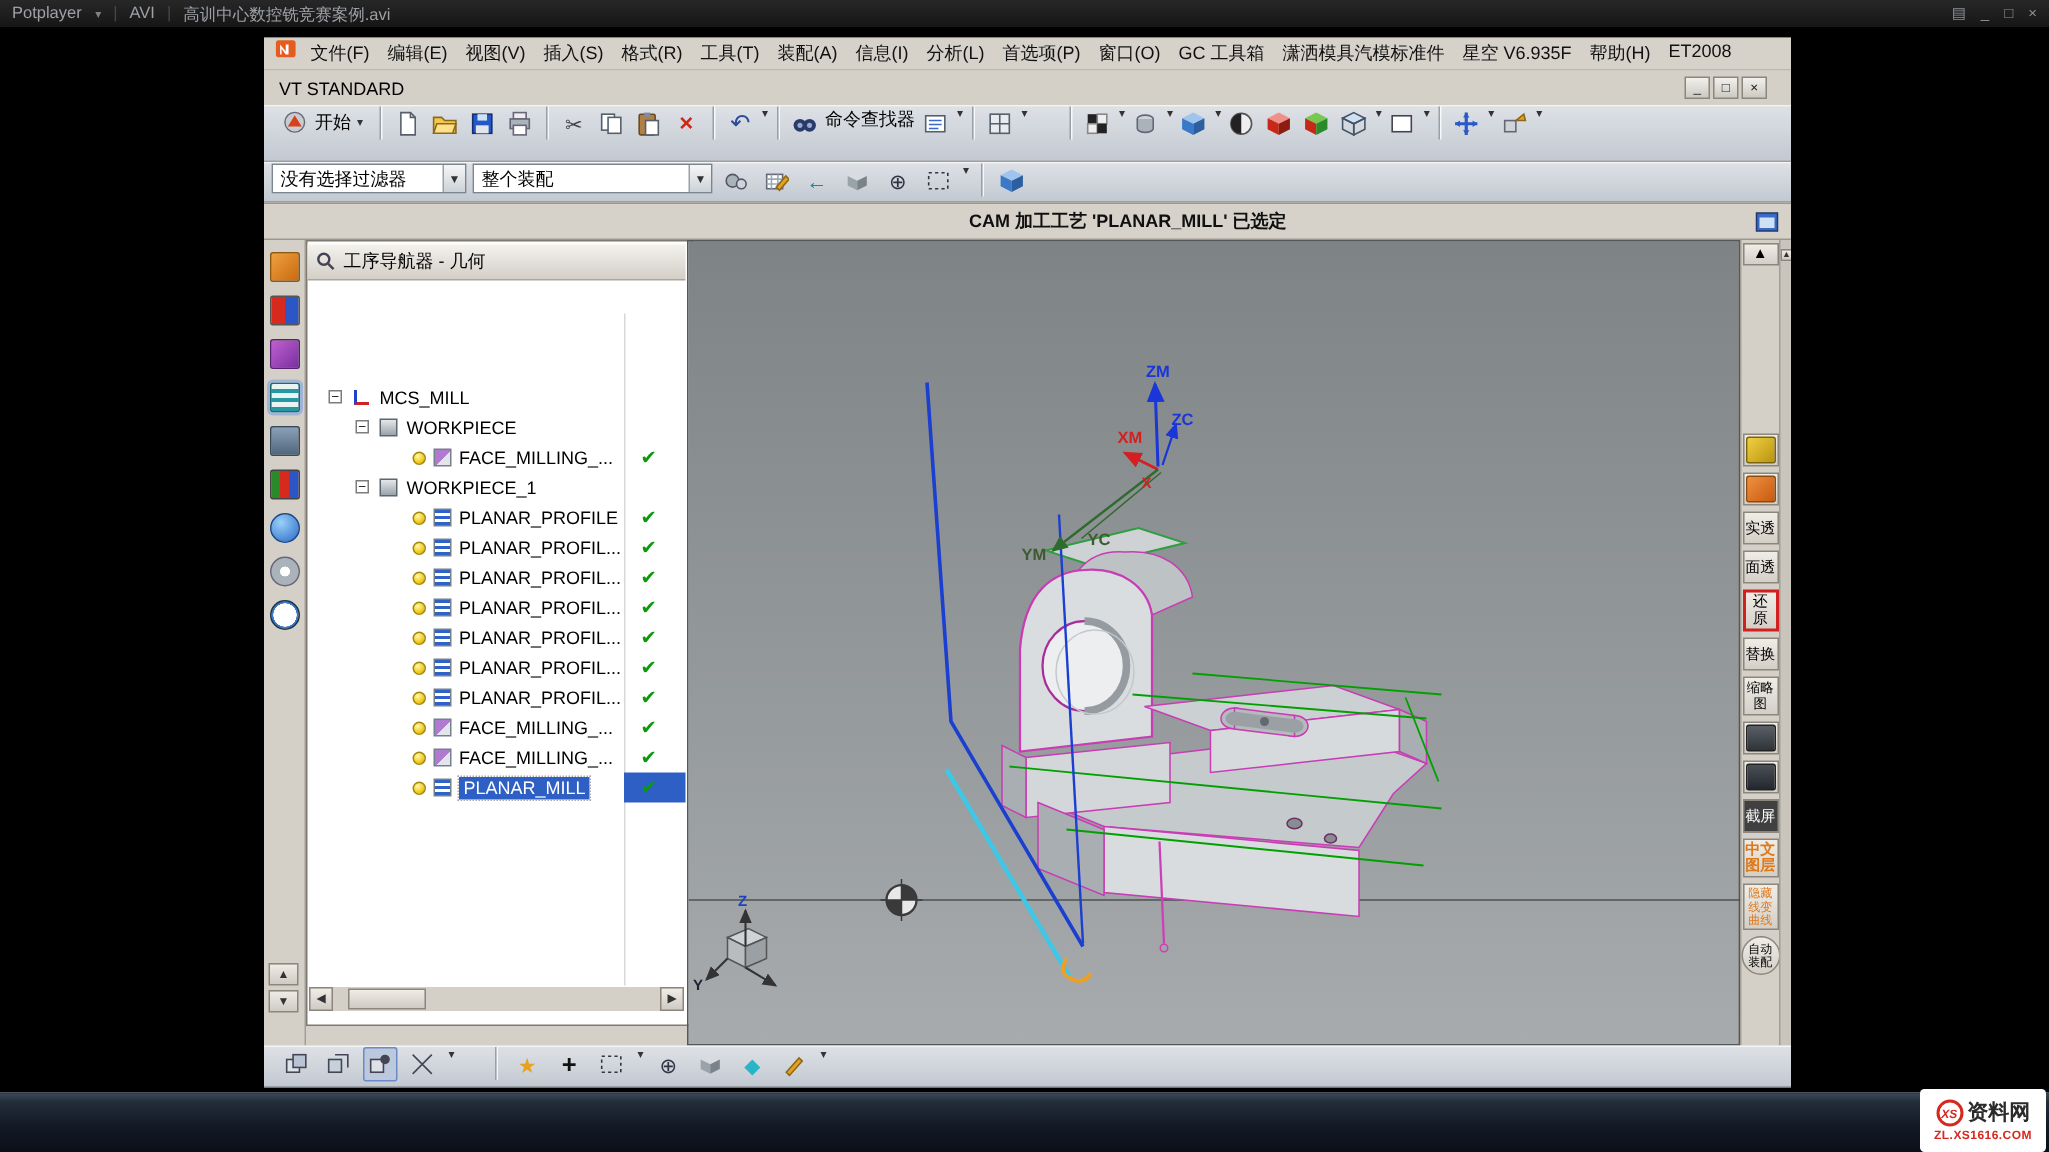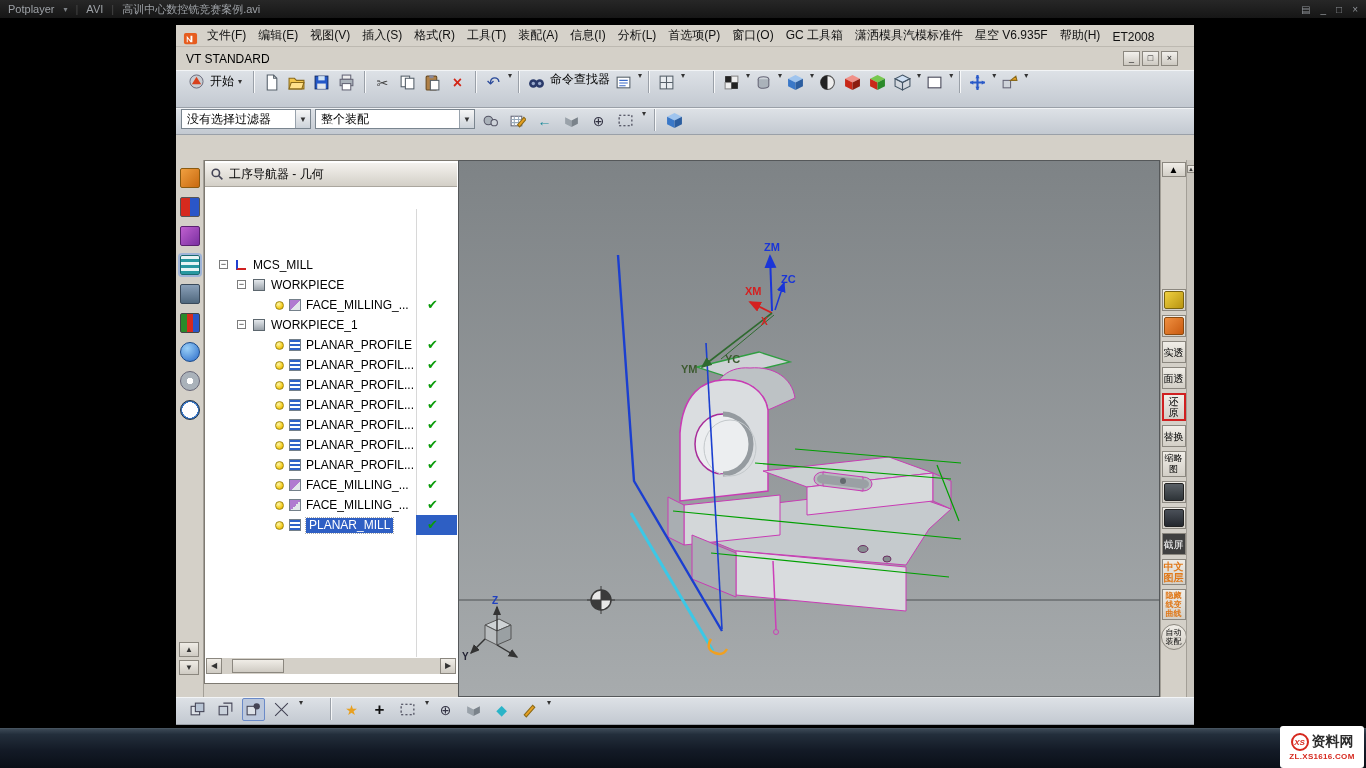--- a/index.html
+++ b/index.html
@@ -17,7 +17,7 @@
 
   
   #nxwin{left:176px;top:25px;width:1018px;height:700px;background:#d4d0c8;overflow:hidden}
-  #menubar{left:0;top:0;width:1018px;height:22px;display:flex;align-items:flex-end;padding-left:4px;background:#d6d2ca;border-bottom:1px solid #bdb9b1}
+  #menubar{left:0;top:0;width:1018px;height:22px;display:flex;align-items:flex-start;padding-left:4px;background:#d6d2ca;border-bottom:1px solid #bdb9b1}
   #menubar .mi{padding:2px 6px;white-space:nowrap;font-size:12px;color:#111}
   .mlogo{width:15px;height:15px;margin:0 3px;display:inline-block}
   #vtrow{left:0;top:22px;width:1018px;height:23px;background:#d4d0c8;display:flex;align-items:center;padding:0 10px}

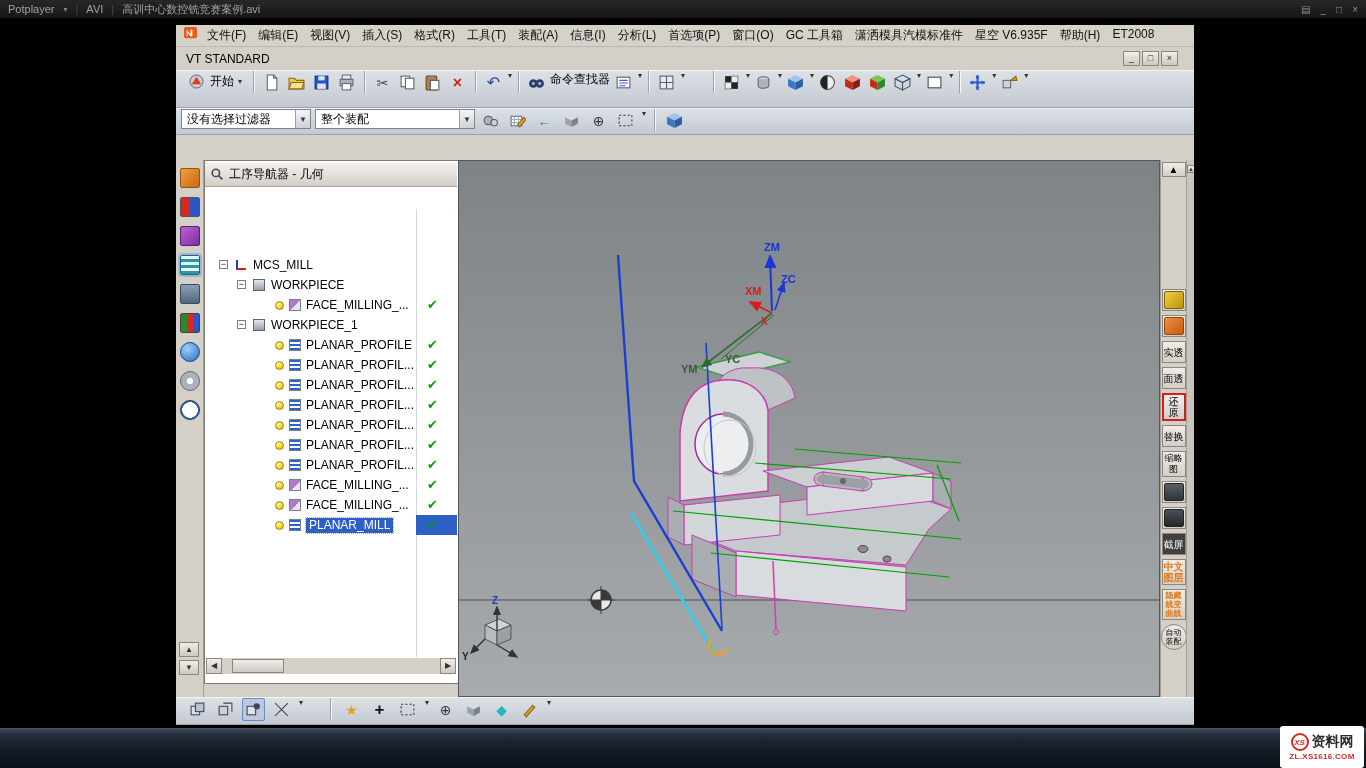--- a/index.html
+++ b/index.html
@@ -358,6 +358,13 @@
         </span>
     </div>
 
+    <div id="prompt" class="abs">
+      <span>CAM 加工工艺 'PLANAR_MILL' 已选定</span>
+      <span class="pic"><svg width="16" height="16" viewBox="0 0 16 16">
+            <rect x="1" y="2" width="14" height="12" fill="#3a6ac8" stroke="#223a6a"></rect>
+            <rect x="3" y="5" width="10" height="7" fill="#cfe2f4"></rect>
+          </svg></span>
+    </div>
 
     <div id="work" class="abs">
 

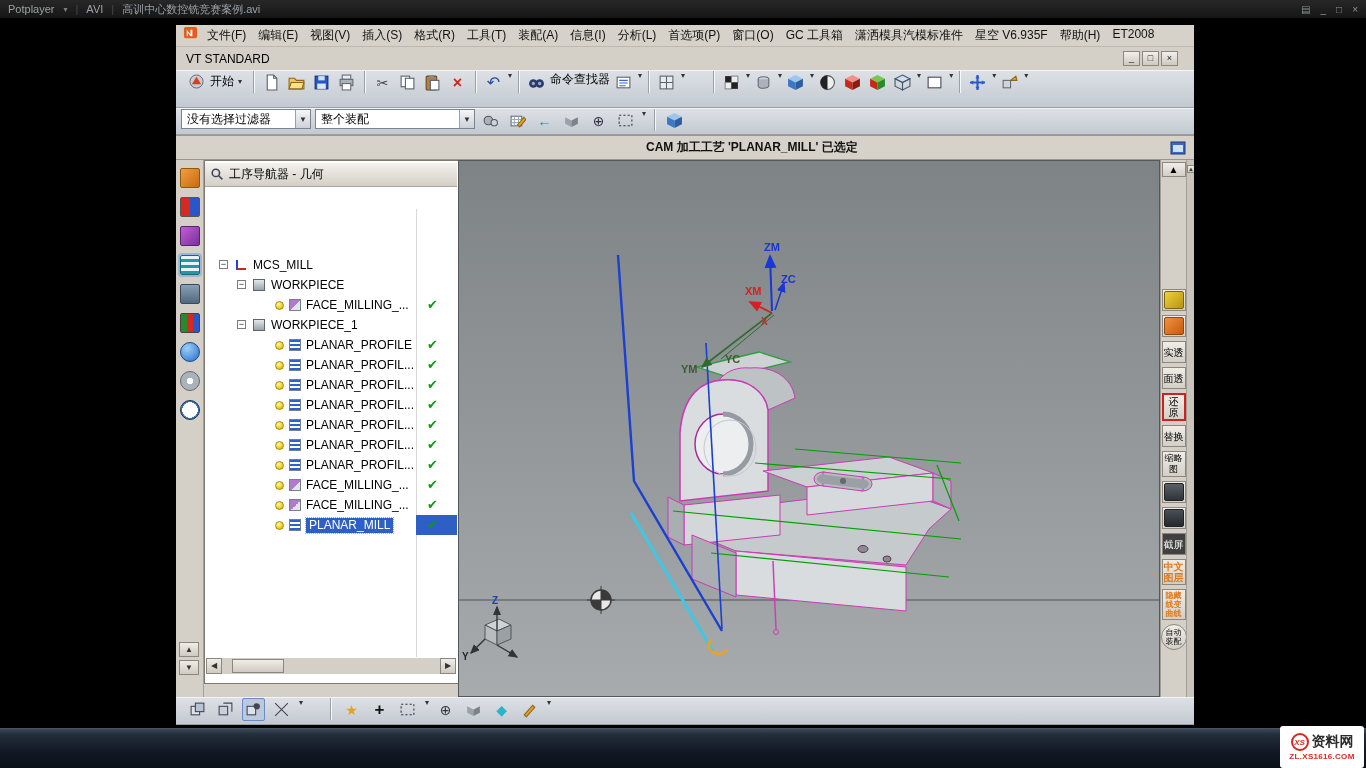--- a/index.html
+++ b/index.html
@@ -605,7 +605,7 @@
           </span>
         <span class="rtbtn" style="background:#404040;color:#fff">截屏</span>
         <span class="rtbtn" style="color:#e07818;font-weight:bold">中文图层</span>
-        <span class="rtbtn" style="color:#e07818;font-weight:bold;font-size:8px;line-height:9px">隐藏线变曲线</span>
+        <span class="rtbtn" style="color:#e07818;font-weight:normal;font-size:8px;line-height:9px">隐藏线变曲线</span>
         <span class="rtbtn" style="border-radius:50%;width:26px;height:26px;font-size:8px;line-height:9px">自动装配</span>
       </div>
       <div id="rscroll" class="abs">

